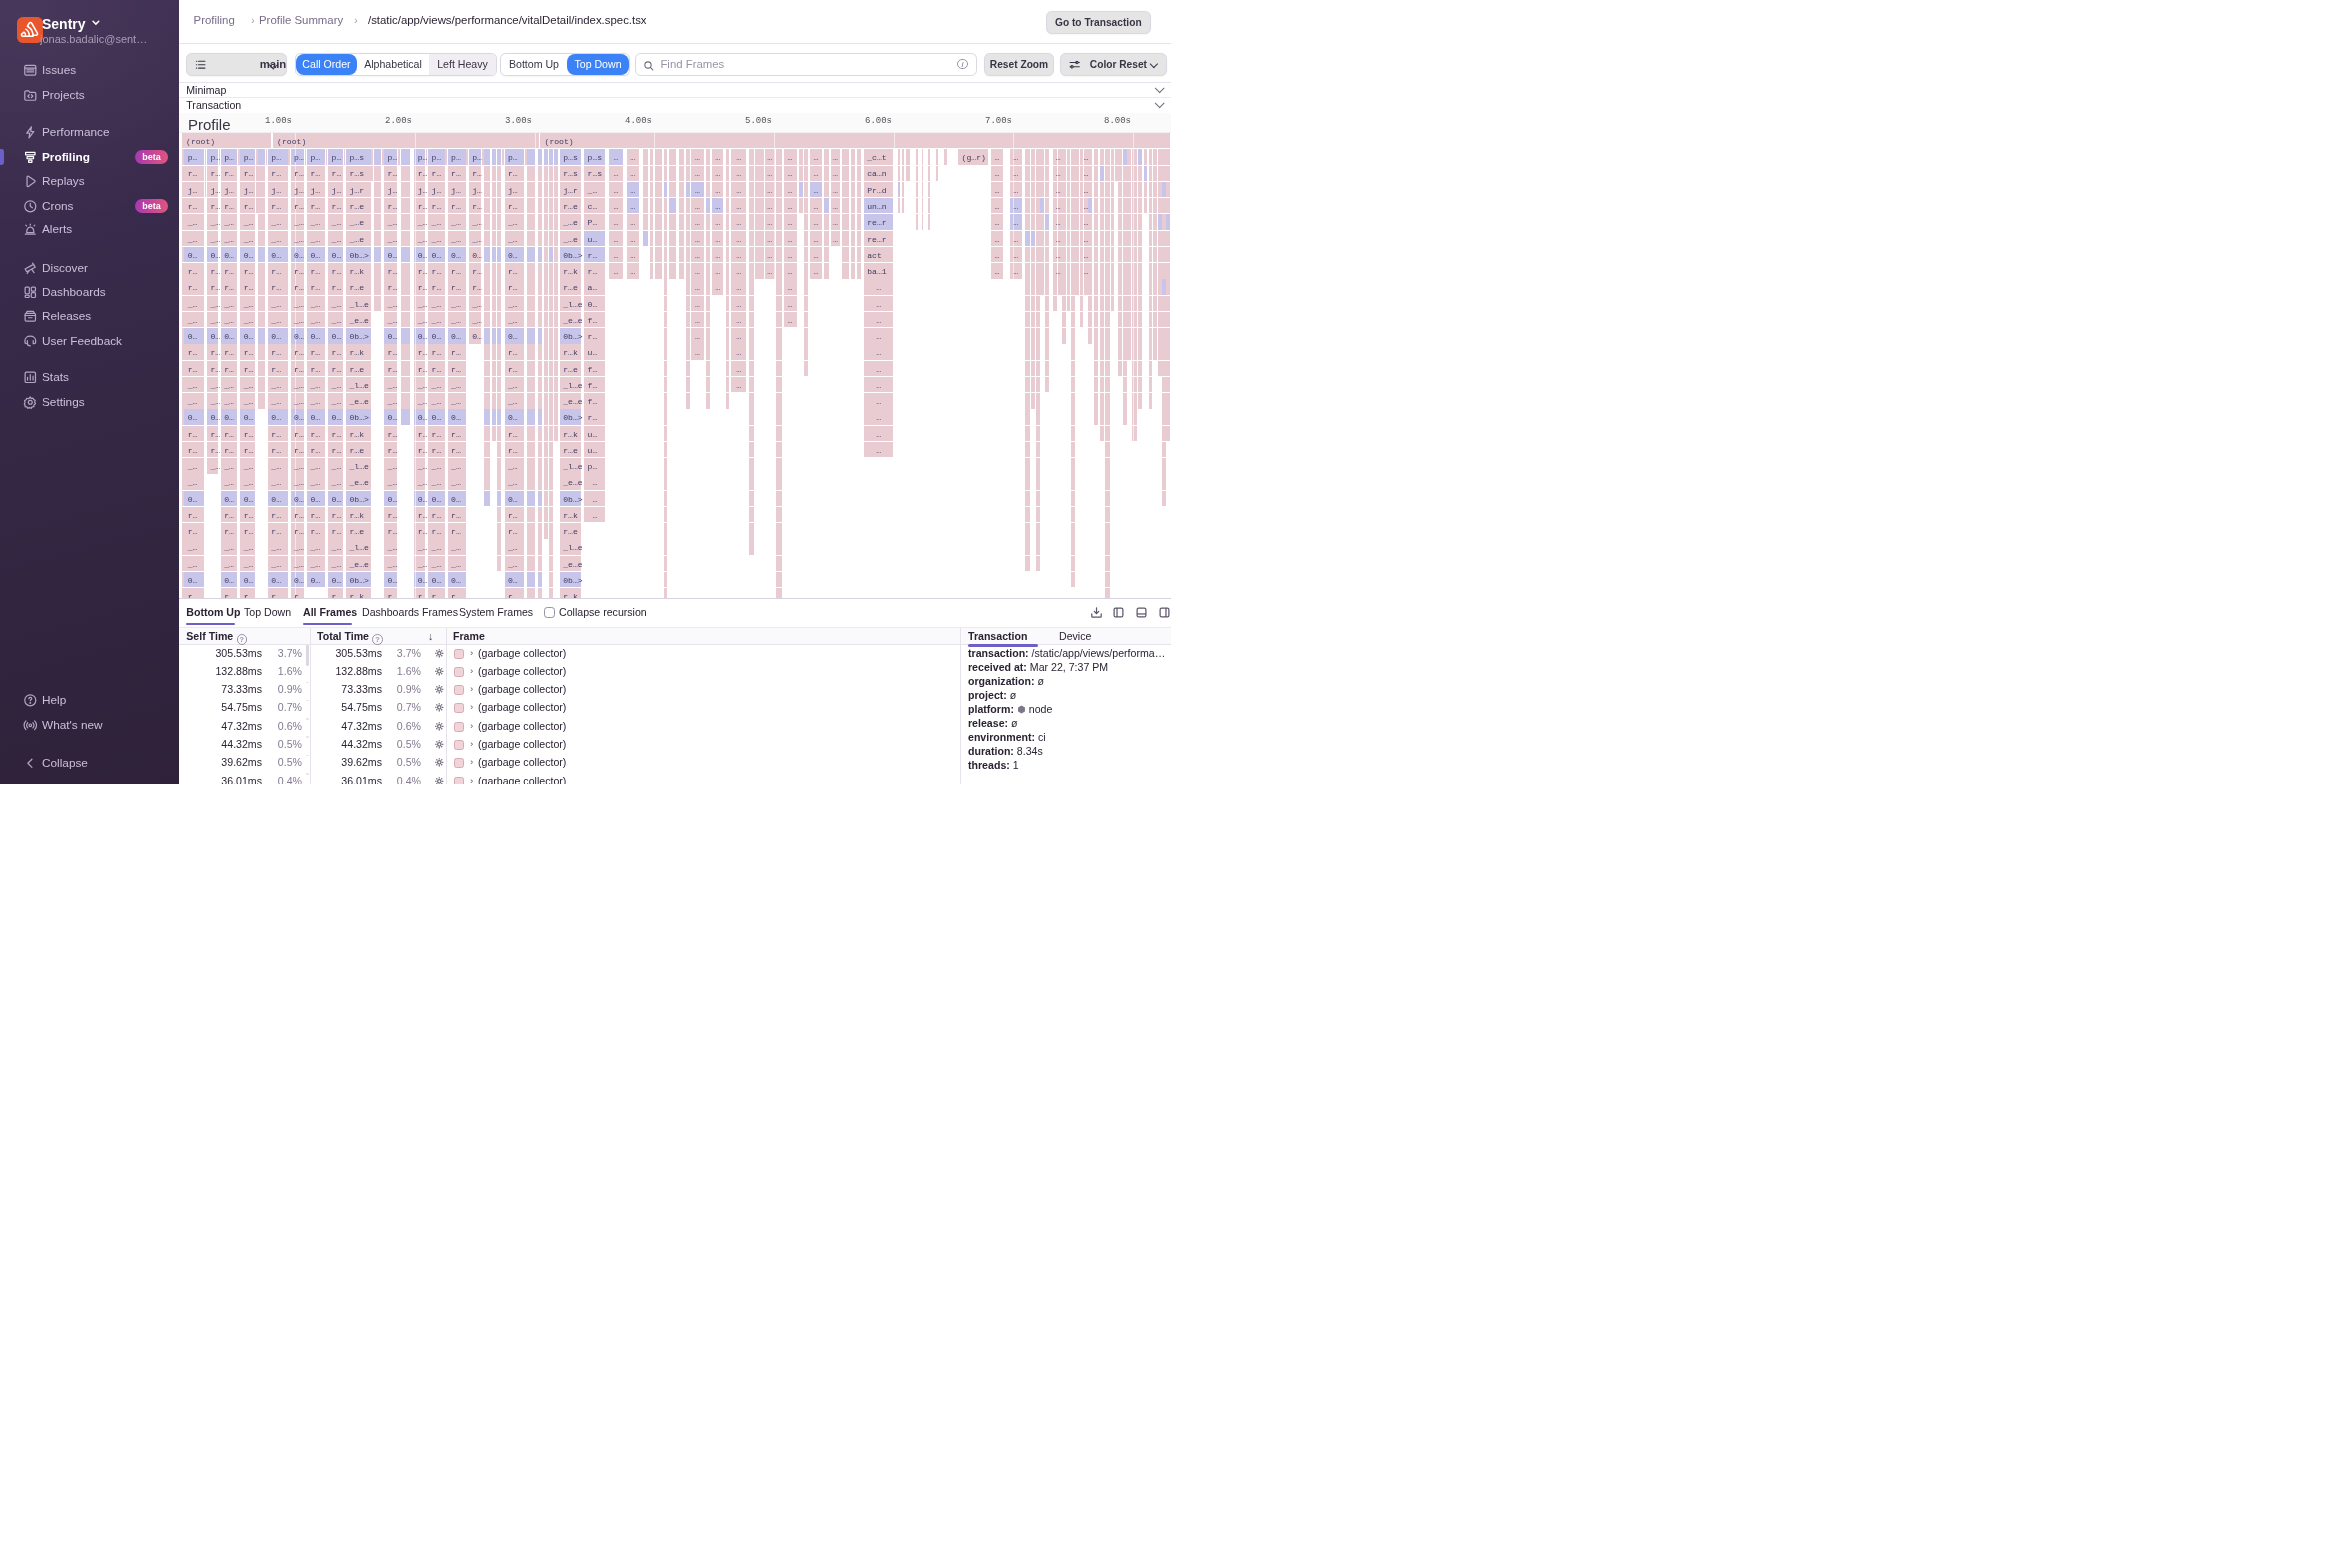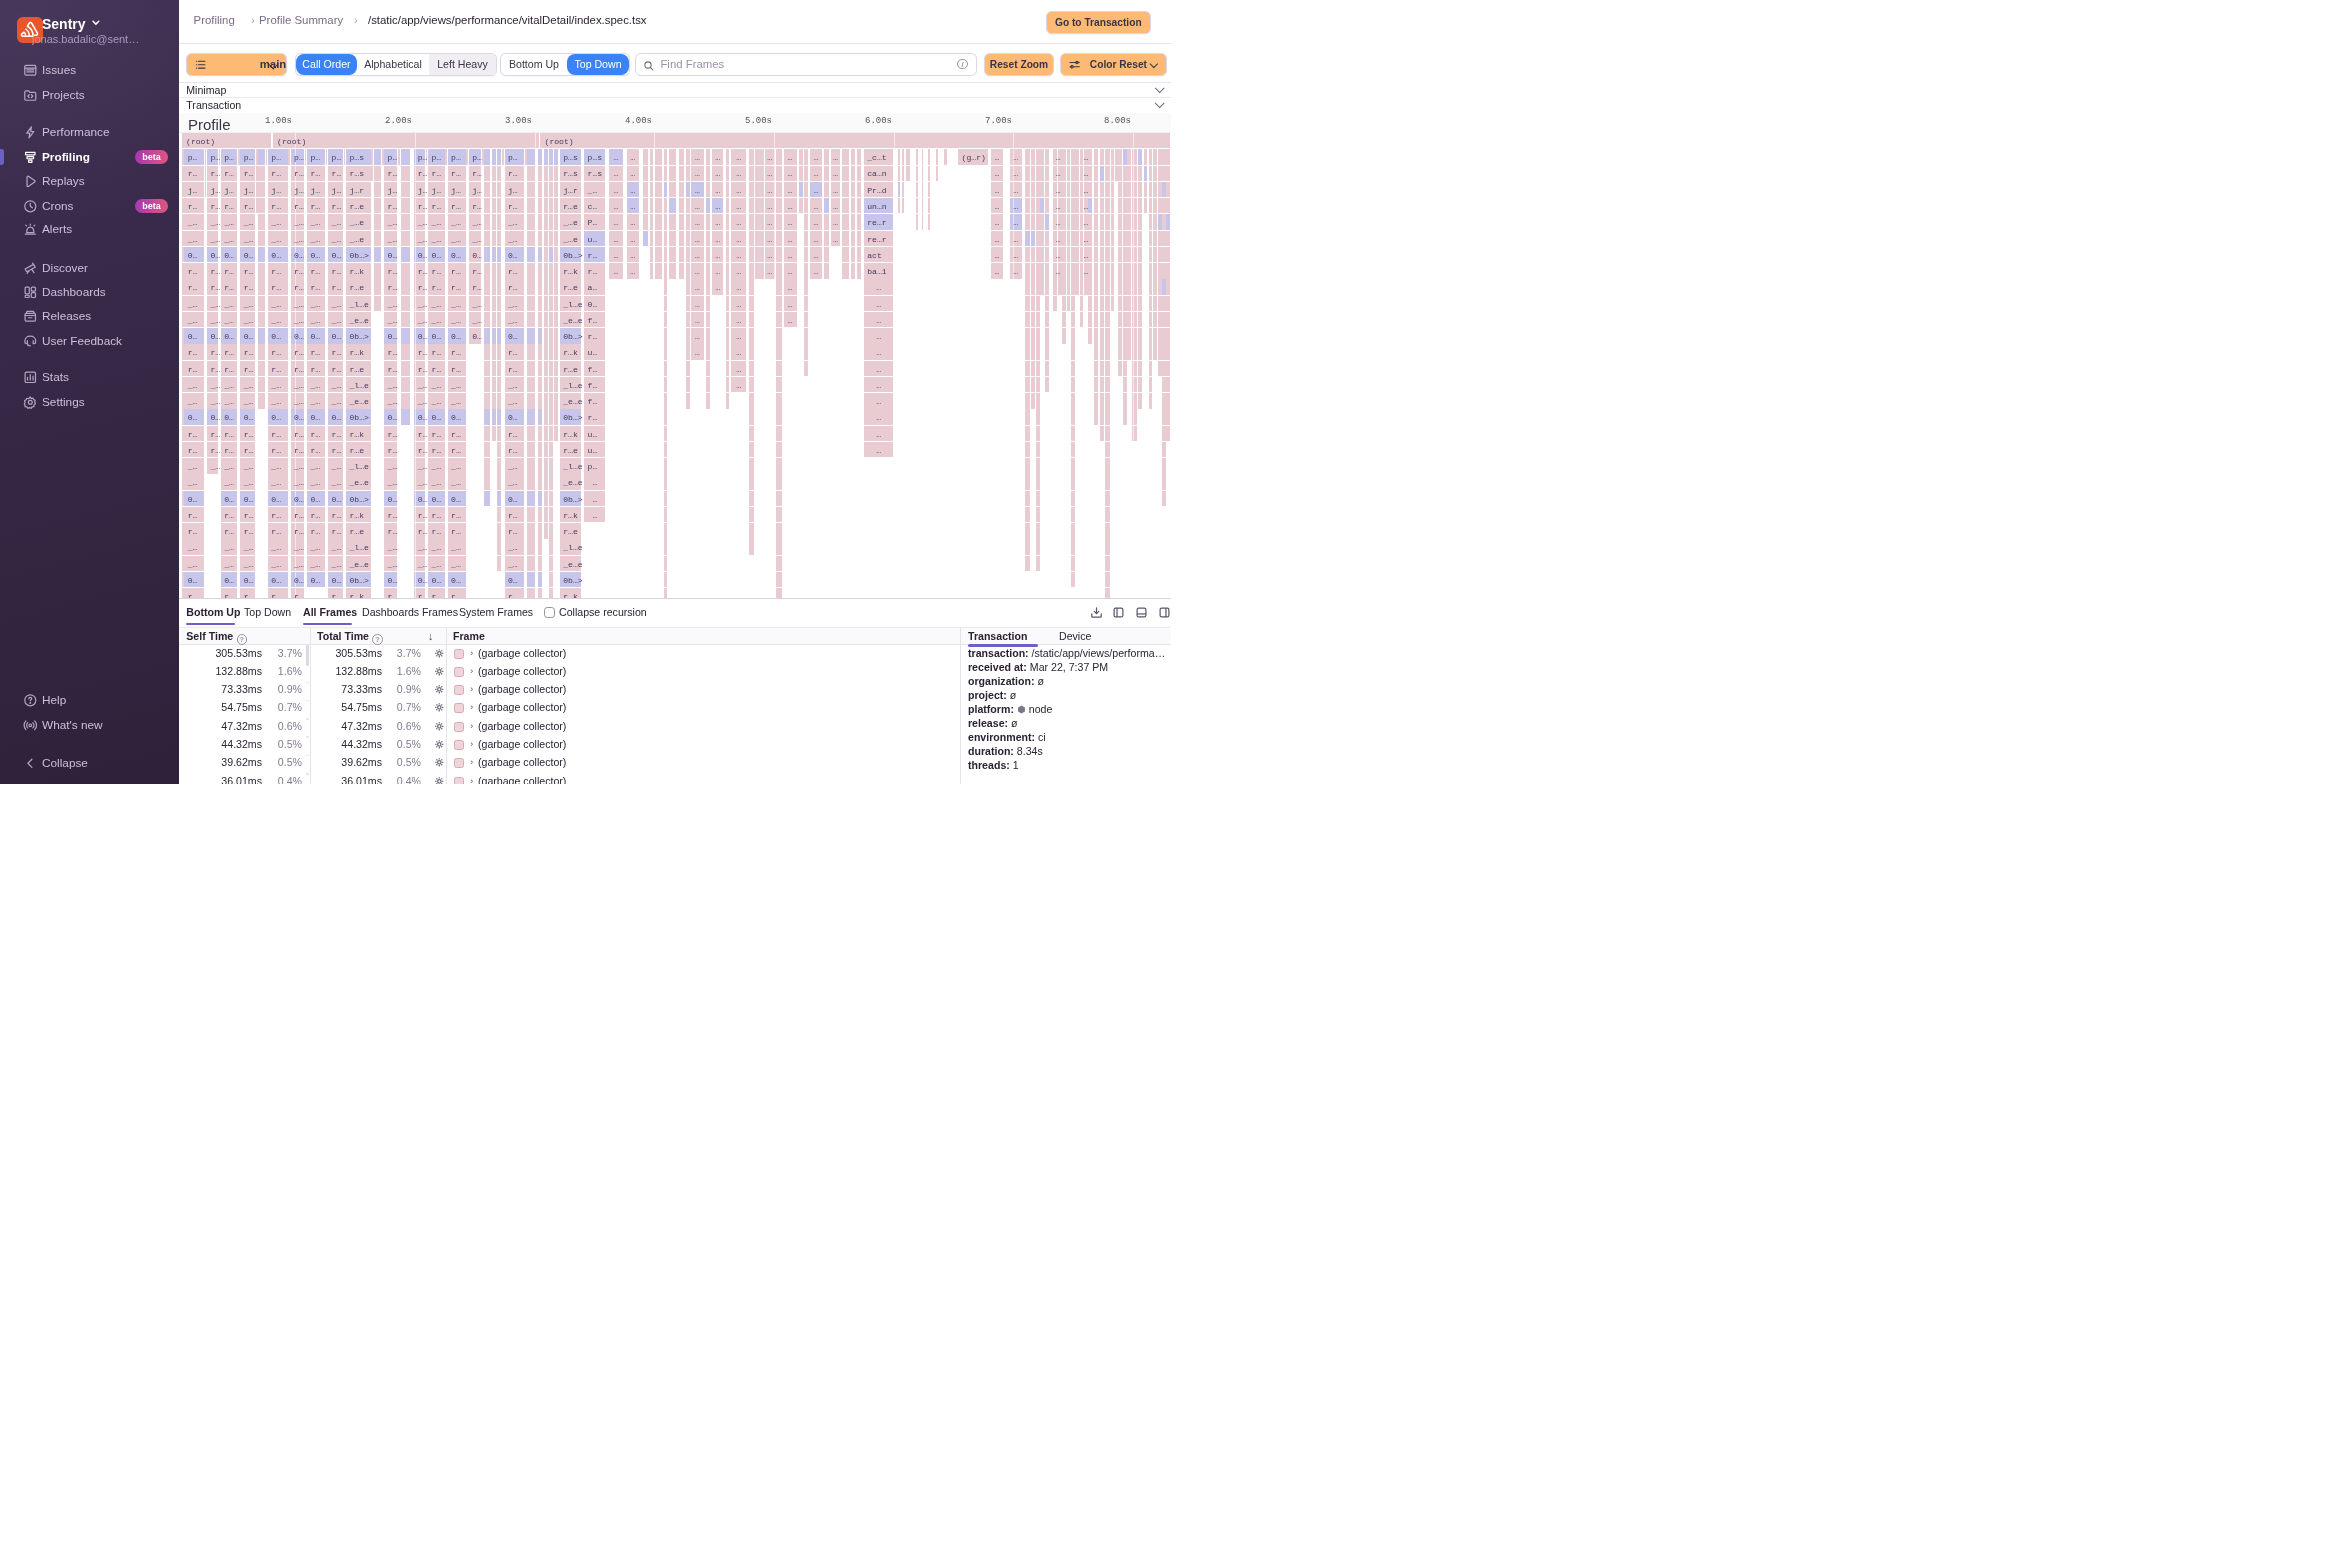--- a/index.html
+++ b/index.html
@@ -20,7 +20,7 @@
 .main{position:absolute;left:179px;top:0;width:992px;height:784px}
 .crumbs{position:absolute;left:0;top:0;width:992px;height:44px;border-bottom:0.8px solid #e7e3ec;background:#fff}
 .crumbs .t{position:absolute;top:14px;font-size:11.4px;white-space:nowrap}
-.btn{position:absolute;height:23px;border:0.8px solid #dcd7e3;border-radius:5.7px;background:#fdba74;
+.btn{position:absolute;height:23px;border:0.8px solid #dcd7e3;border-radius:5.7px;background:#e5e5e5;
  font-size:11.4px;font-weight:700;color:#3a3444;line-height:21px;text-align:center;box-shadow:0 0.8px 1.6px rgba(40,30,60,.04)}
 .toolbar{position:absolute;left:0;top:44px;width:992px;height:39px;border-bottom:0.8px solid #e7e3ec;background:#fff}
 .seg{position:absolute;top:9px;height:23px;border:0.8px solid #dcd7e3;border-radius:5.7px;background:#fff;display:flex;overflow:hidden;box-shadow:0 0.8px 1.6px rgba(40,30,60,.04)}

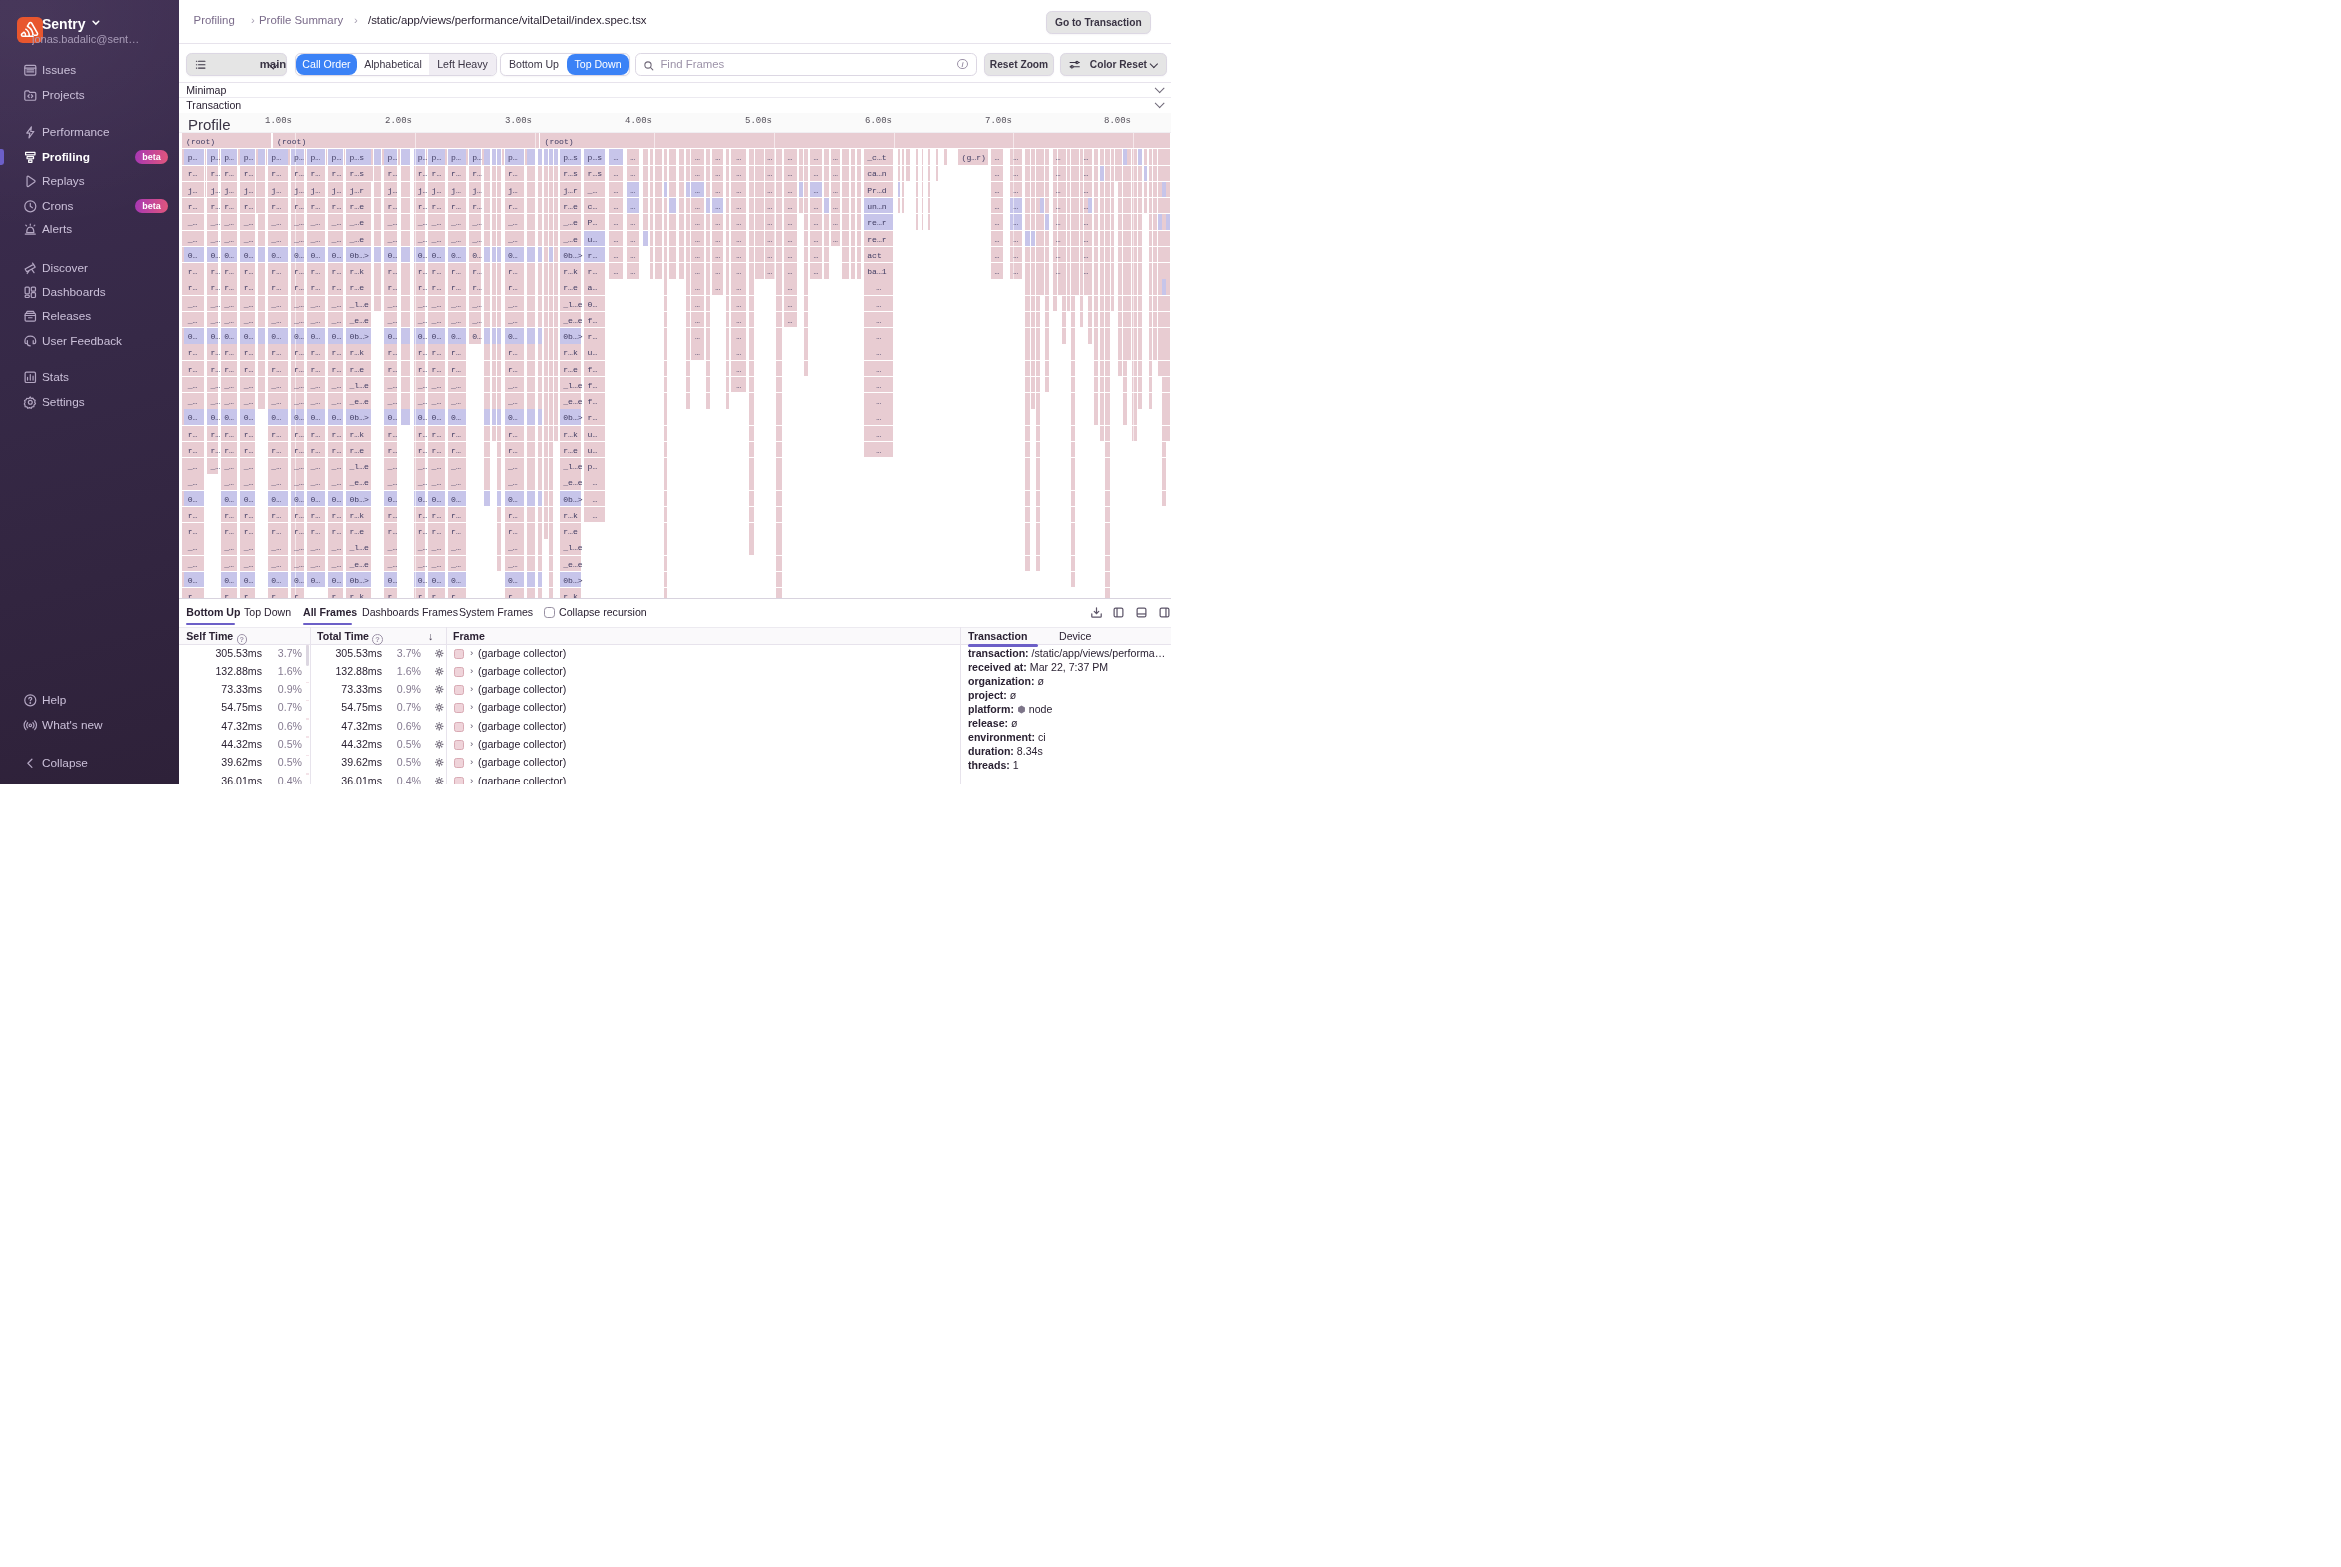--- a/index.html
+++ b/index.html
@@ -68,7 +68,7 @@
       <div class="orgname">Sentry<svg viewBox="0 0 12 12" style="width:9.8px;height:9.8px;margin-left:5.7px;vertical-align:0.8px" fill="none" stroke="#fff" stroke-width="1.8" stroke-linecap="round">
           <path d="M2.5 4 6 7.5 9.5 4"></path>
         </svg></div>
-      <div style="position:absolute;left:32px;top:33px;font-size:11px;color:#a99cb8;width:130px;overflow:hidden;white-space:nowrap">jonas.badalic@sent…</div>
+      <div style="position:absolute;left:40px;top:33px;font-size:11px;color:#a99cb8;width:130px;overflow:hidden;white-space:nowrap">jonas.badalic@sent…</div>
       <div class="actbar"></div>
       <div class="item" style="top:58px">
         <svg viewBox="0 0 18 18" fill="none" stroke="#b3a6c2" stroke-width="1.5">

